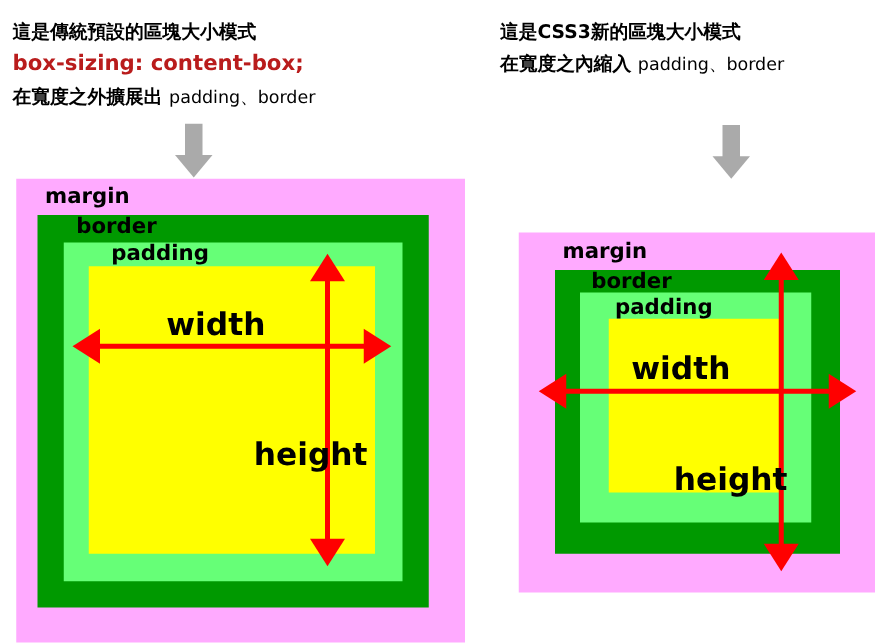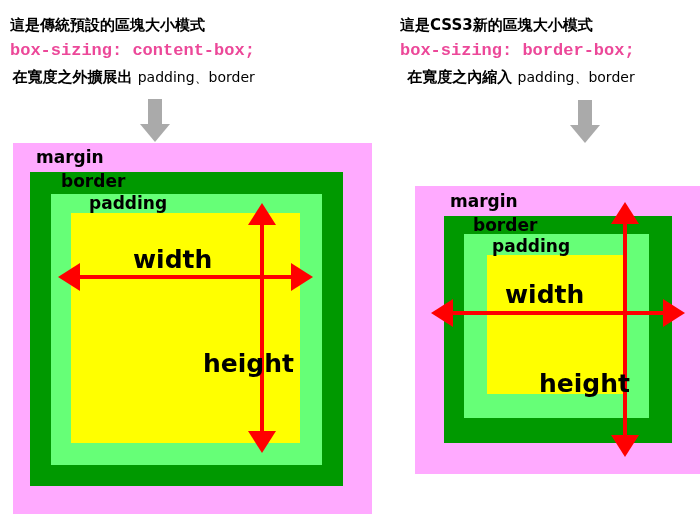--- a/index.html
+++ b/index.html
@@ -35,9 +35,8 @@
   .caption .line.code {
     font-size: 17px;
     font-weight: bold;
-    color: #ec4899;
+    color: #b91c1c;
     letter-spacing: 0px;
-    font-family: Liberation Mono, monospace;
   }
   .caption .line.mixed {
     font-size: 15px;

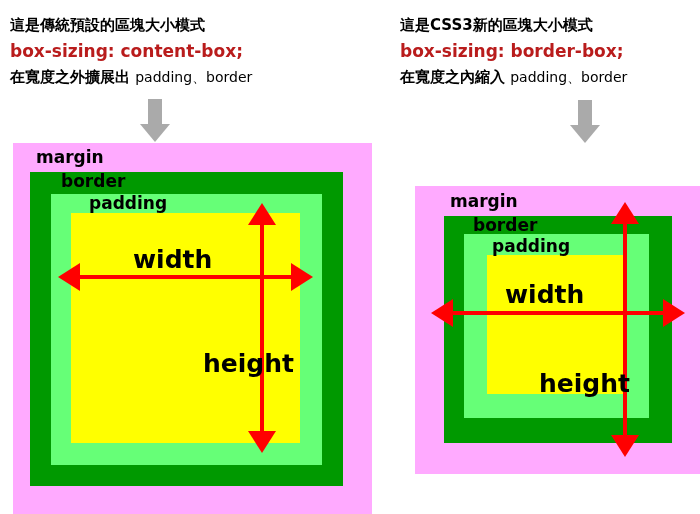--- a/index.html
+++ b/index.html
@@ -163,7 +163,6 @@
 
   <div class="caption" id="caption-right">
     <div class="line plain">這是CSS3新的區塊大小模式</div>
-    <div class="line code">box-sizing: border-box;</div>
     <div class="line mixed">
       <span>在寬度之內縮入</span>
       <span class="mono">padding、border</span>

